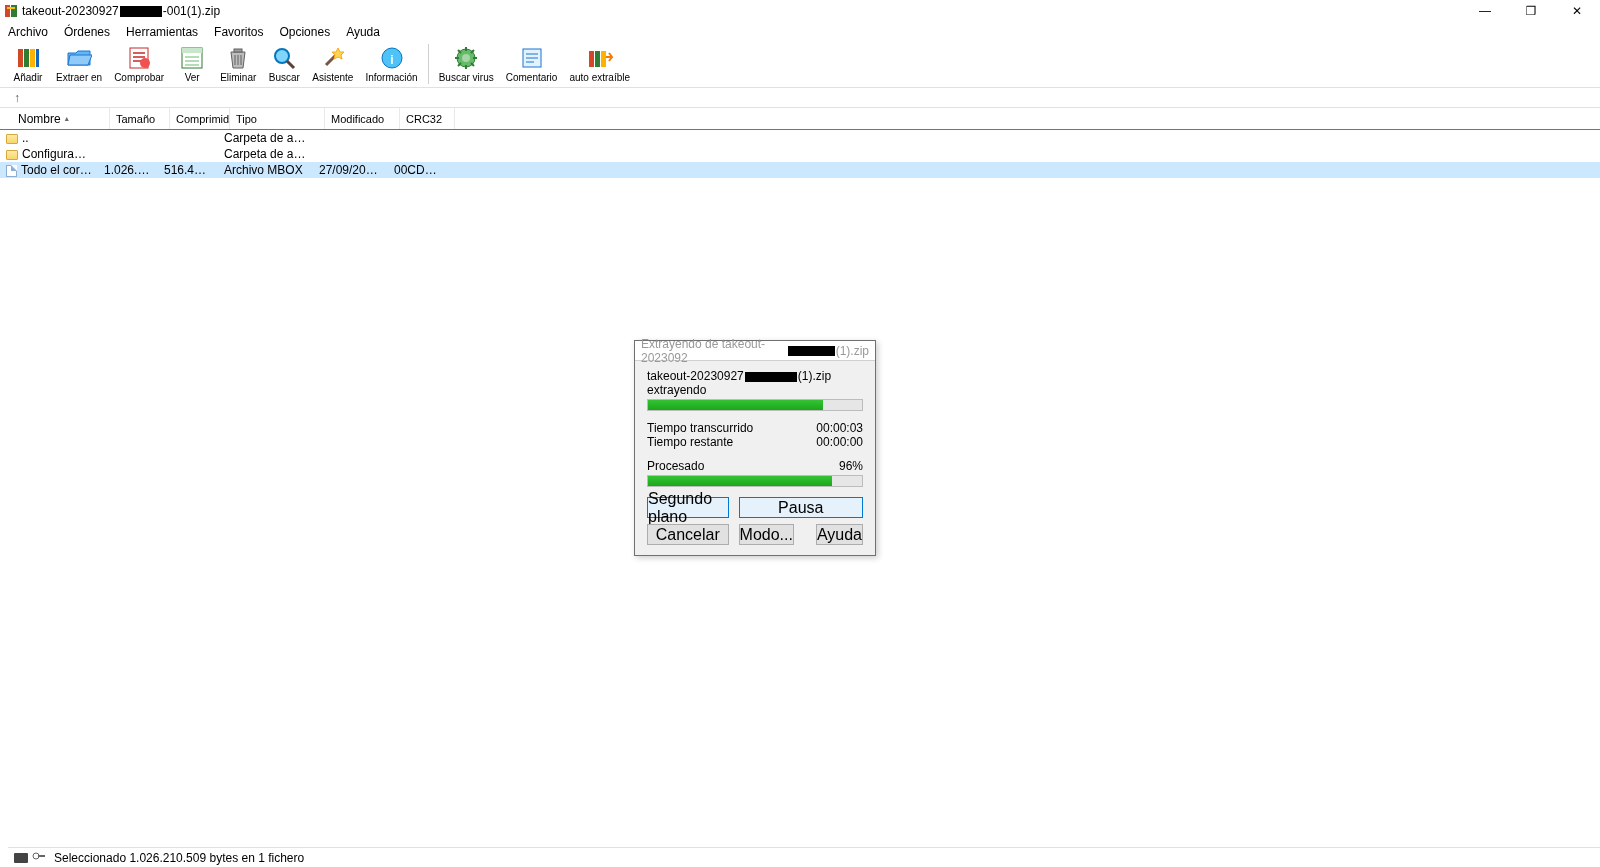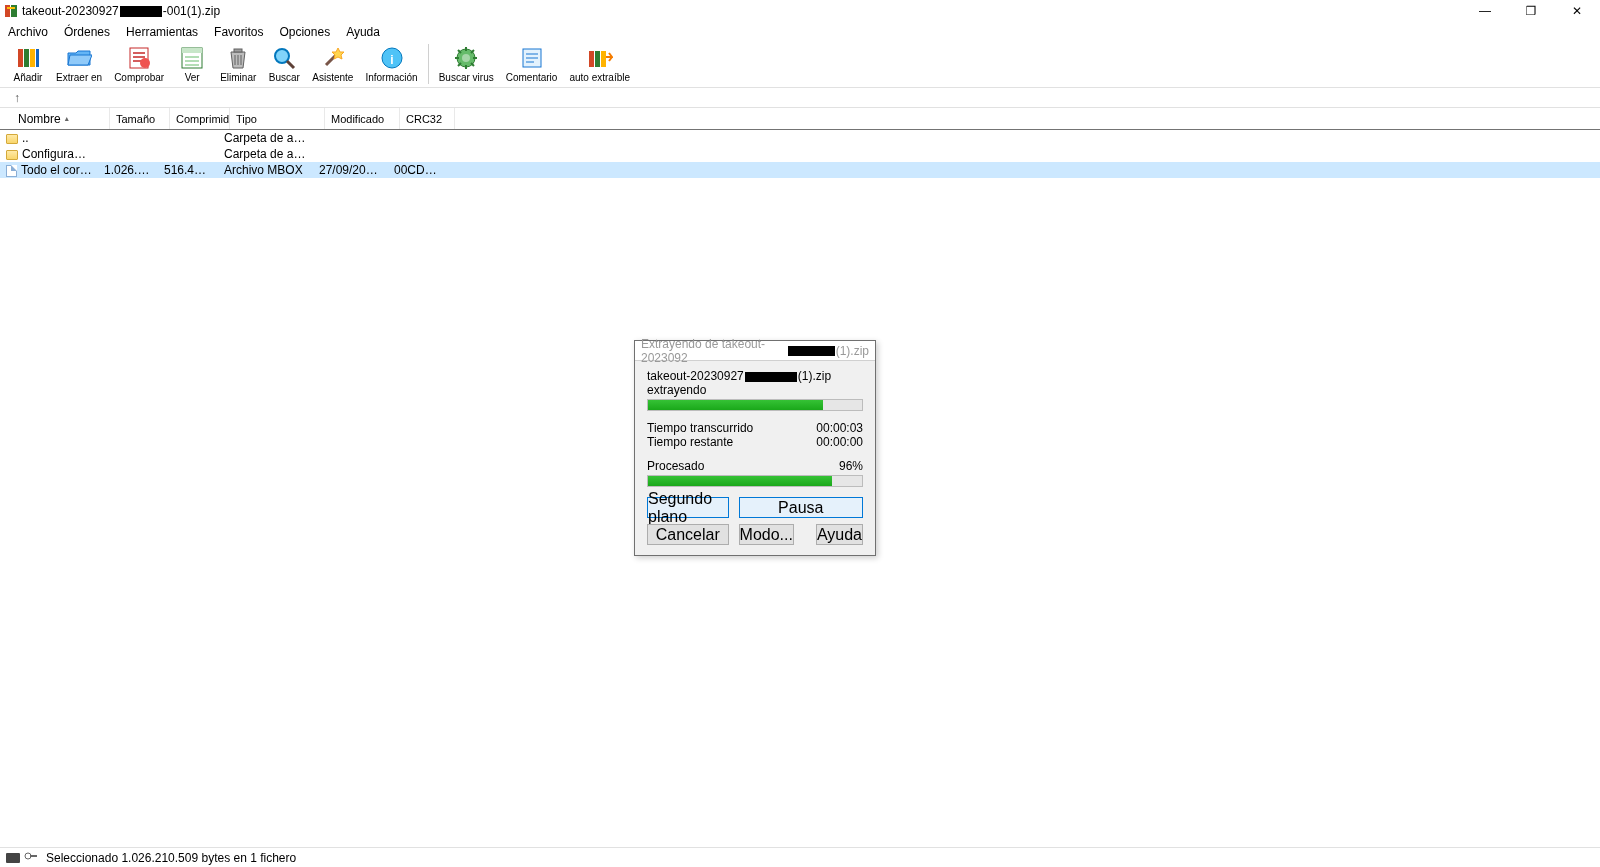--- a/index.html
+++ b/index.html
@@ -43,7 +43,7 @@
 .c-mod { width: 75px; }
 .c-crc { width: 55px; }
 
-.statusbar { position: absolute; bottom: 0; left: 0; right: 0; height: 20px; border-top: 1px solid #e1e1e1; display: flex; align-items: center; padding: 0 6px; font-size: 11px; }
+.statusbar { position: absolute; bottom: 0; left: 8px; right: 0; height: 20px; border-top: 1px solid #e1e1e1; display: flex; align-items: center; padding: 0 6px; font-size: 11px; }
 .statusbar .status-icons { display: flex; gap: 4px; margin-right: 8px; align-items: center; }
 .statusbar .status-left { flex: 1; }
 .statusbar .status-right { flex: 1; }

